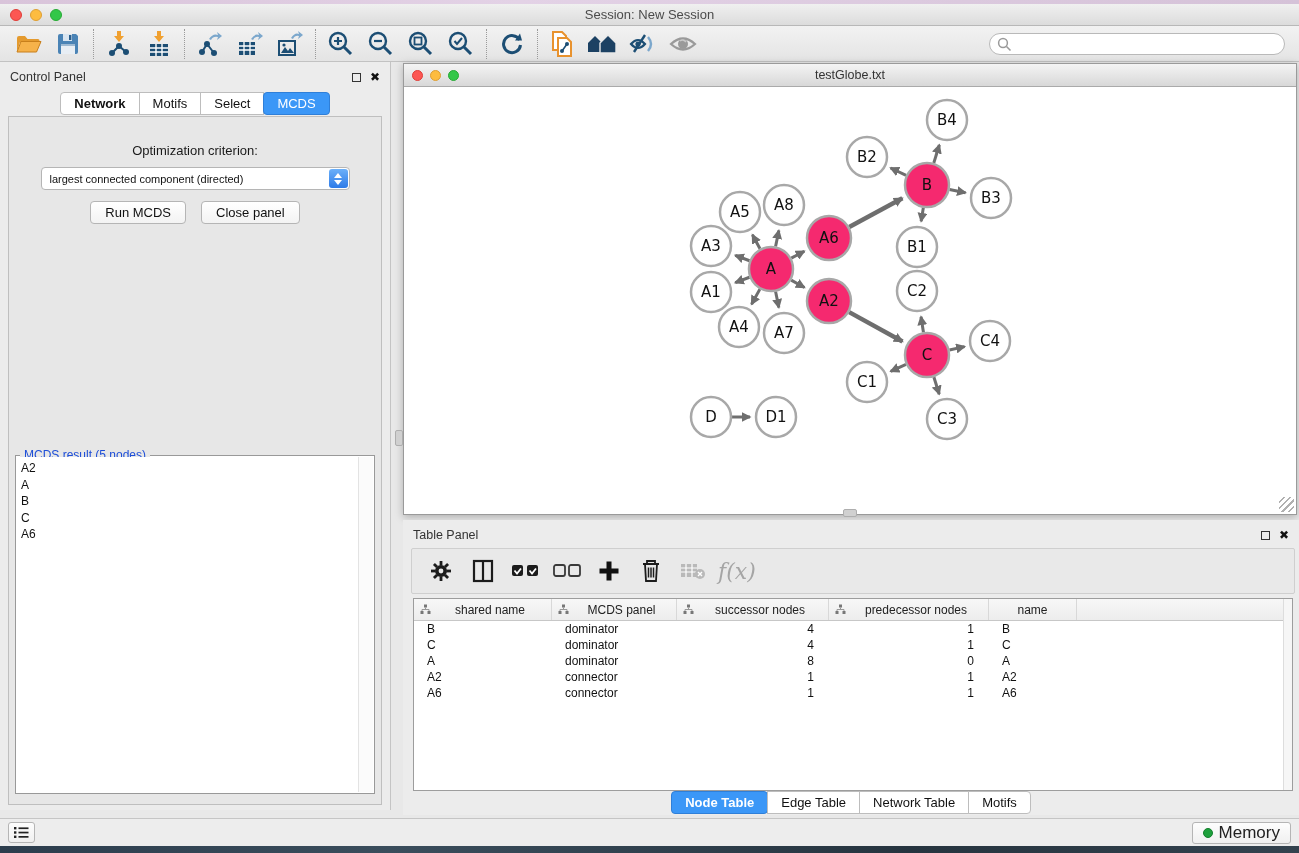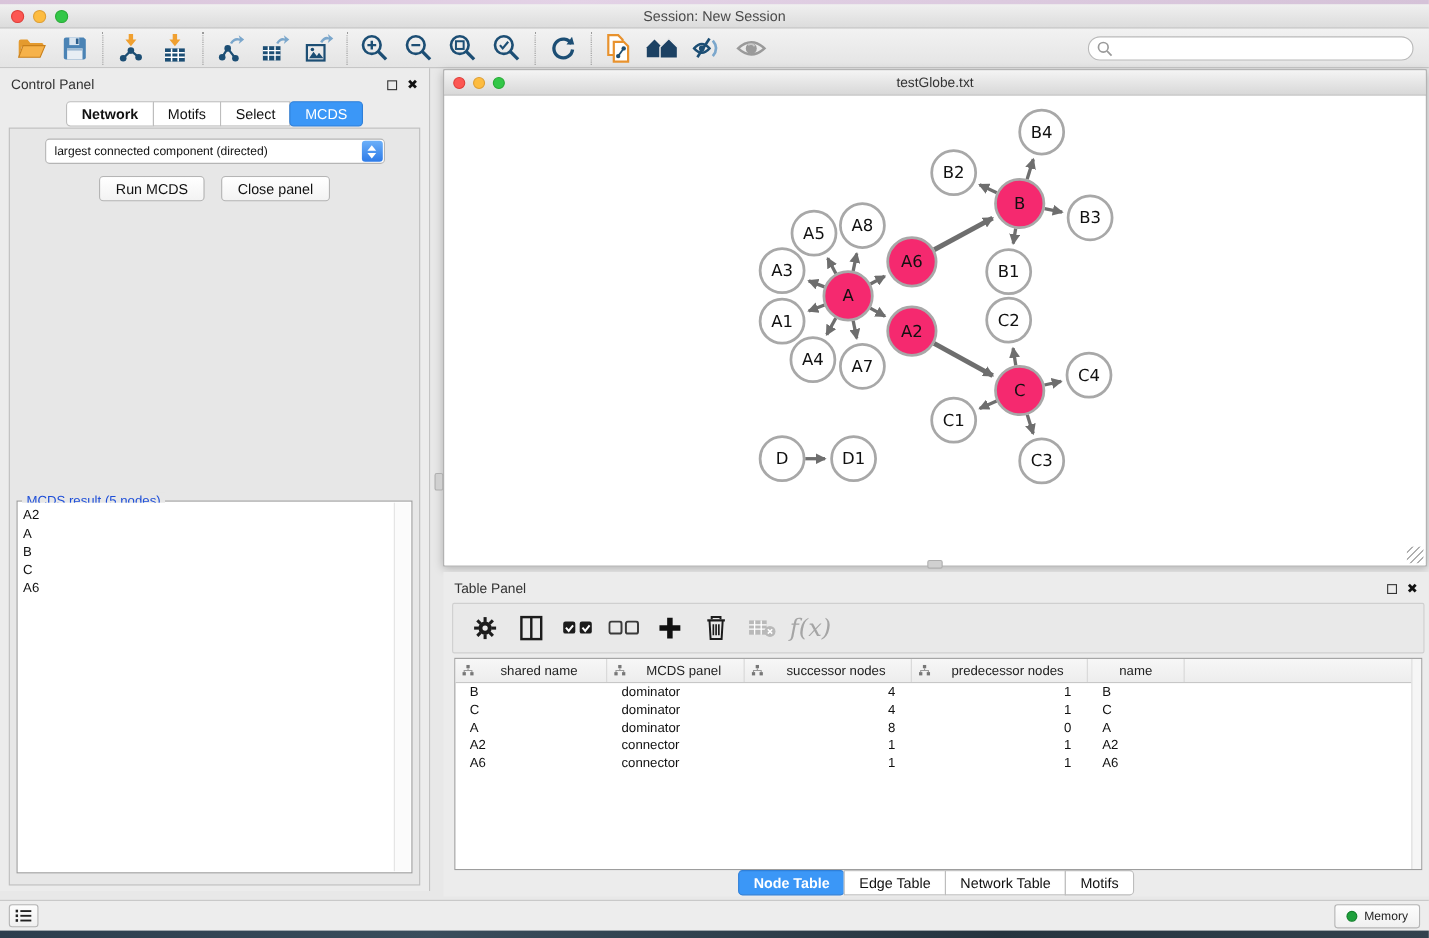--- a/index.html
+++ b/index.html
@@ -290,6 +290,7 @@
         <div class="seg active">MCDS</div>
       </div>
     <div class="cp-content">
+      <div class="opt-label">Optimization criterion:</div>
       <div class="dropdown">
         <span class="dd-text">largest connected component (directed)</span>
         <span class="dd-stepper">

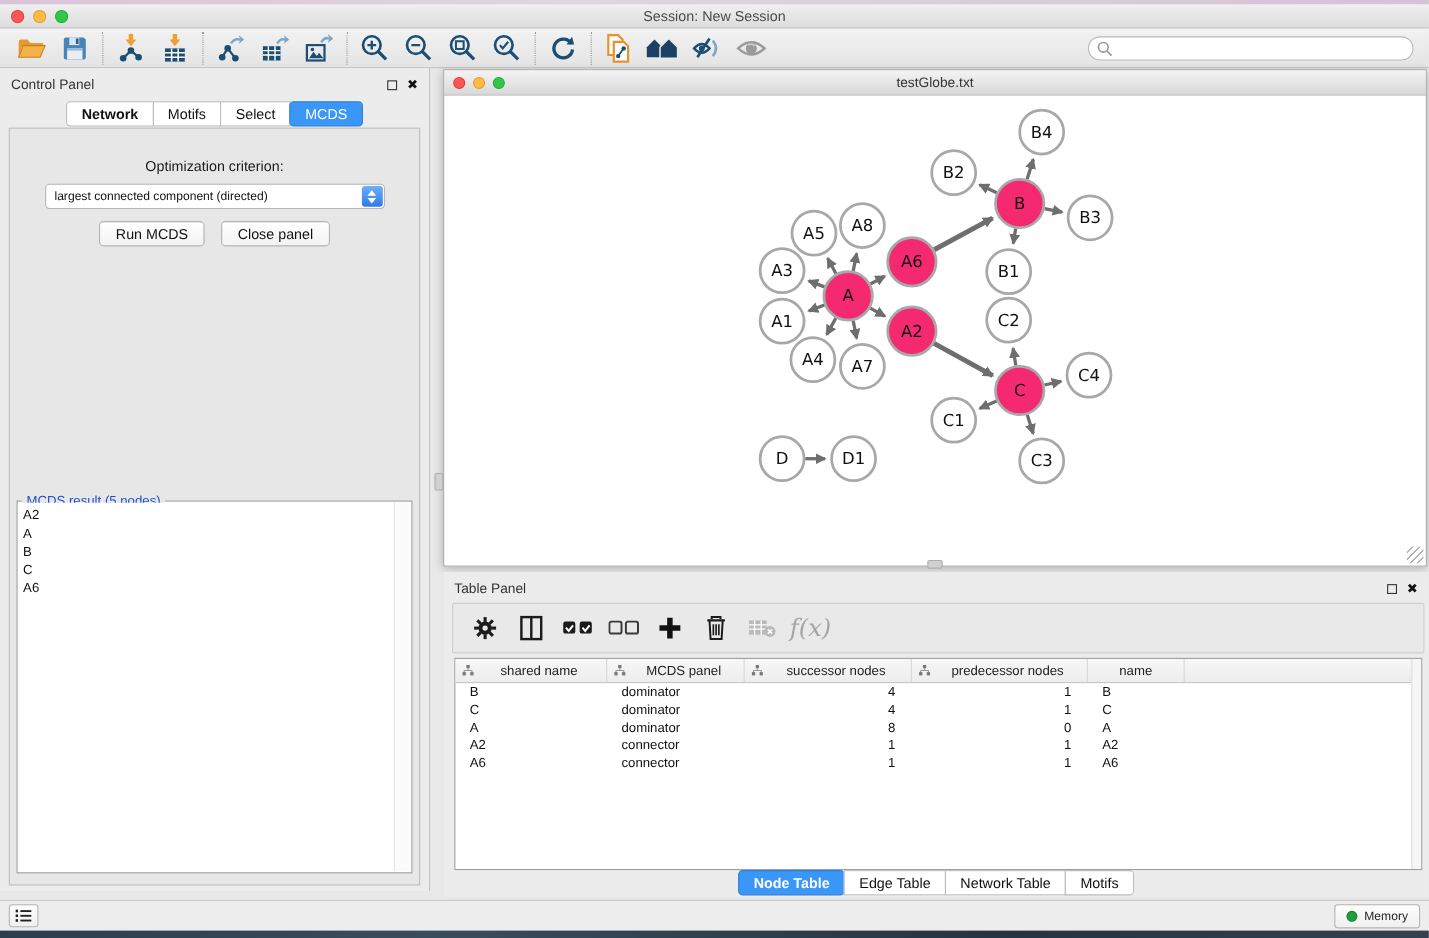--- a/index.html
+++ b/index.html
@@ -123,7 +123,7 @@
     border:1px solid #b5b5b5; border-radius:3px; display:flex; align-items:center; justify-content:center; }
   .memory-btn { margin-left:auto; height:22px; background:linear-gradient(#fdfdfd,#f0f0f0);
     border:1px solid #b5b5b5; border-radius:3px; display:flex; align-items:center;
-    gap:6px; padding:0 10px; font-size:11px; color:#222; }
+    gap:6px; padding:0 10px; font-size:17px; color:#222; }
   .mem-dot { width:10px; height:10px; border-radius:50%; background:#1ea03c; border:1px solid #13802c; }
 </style>
 </head>

